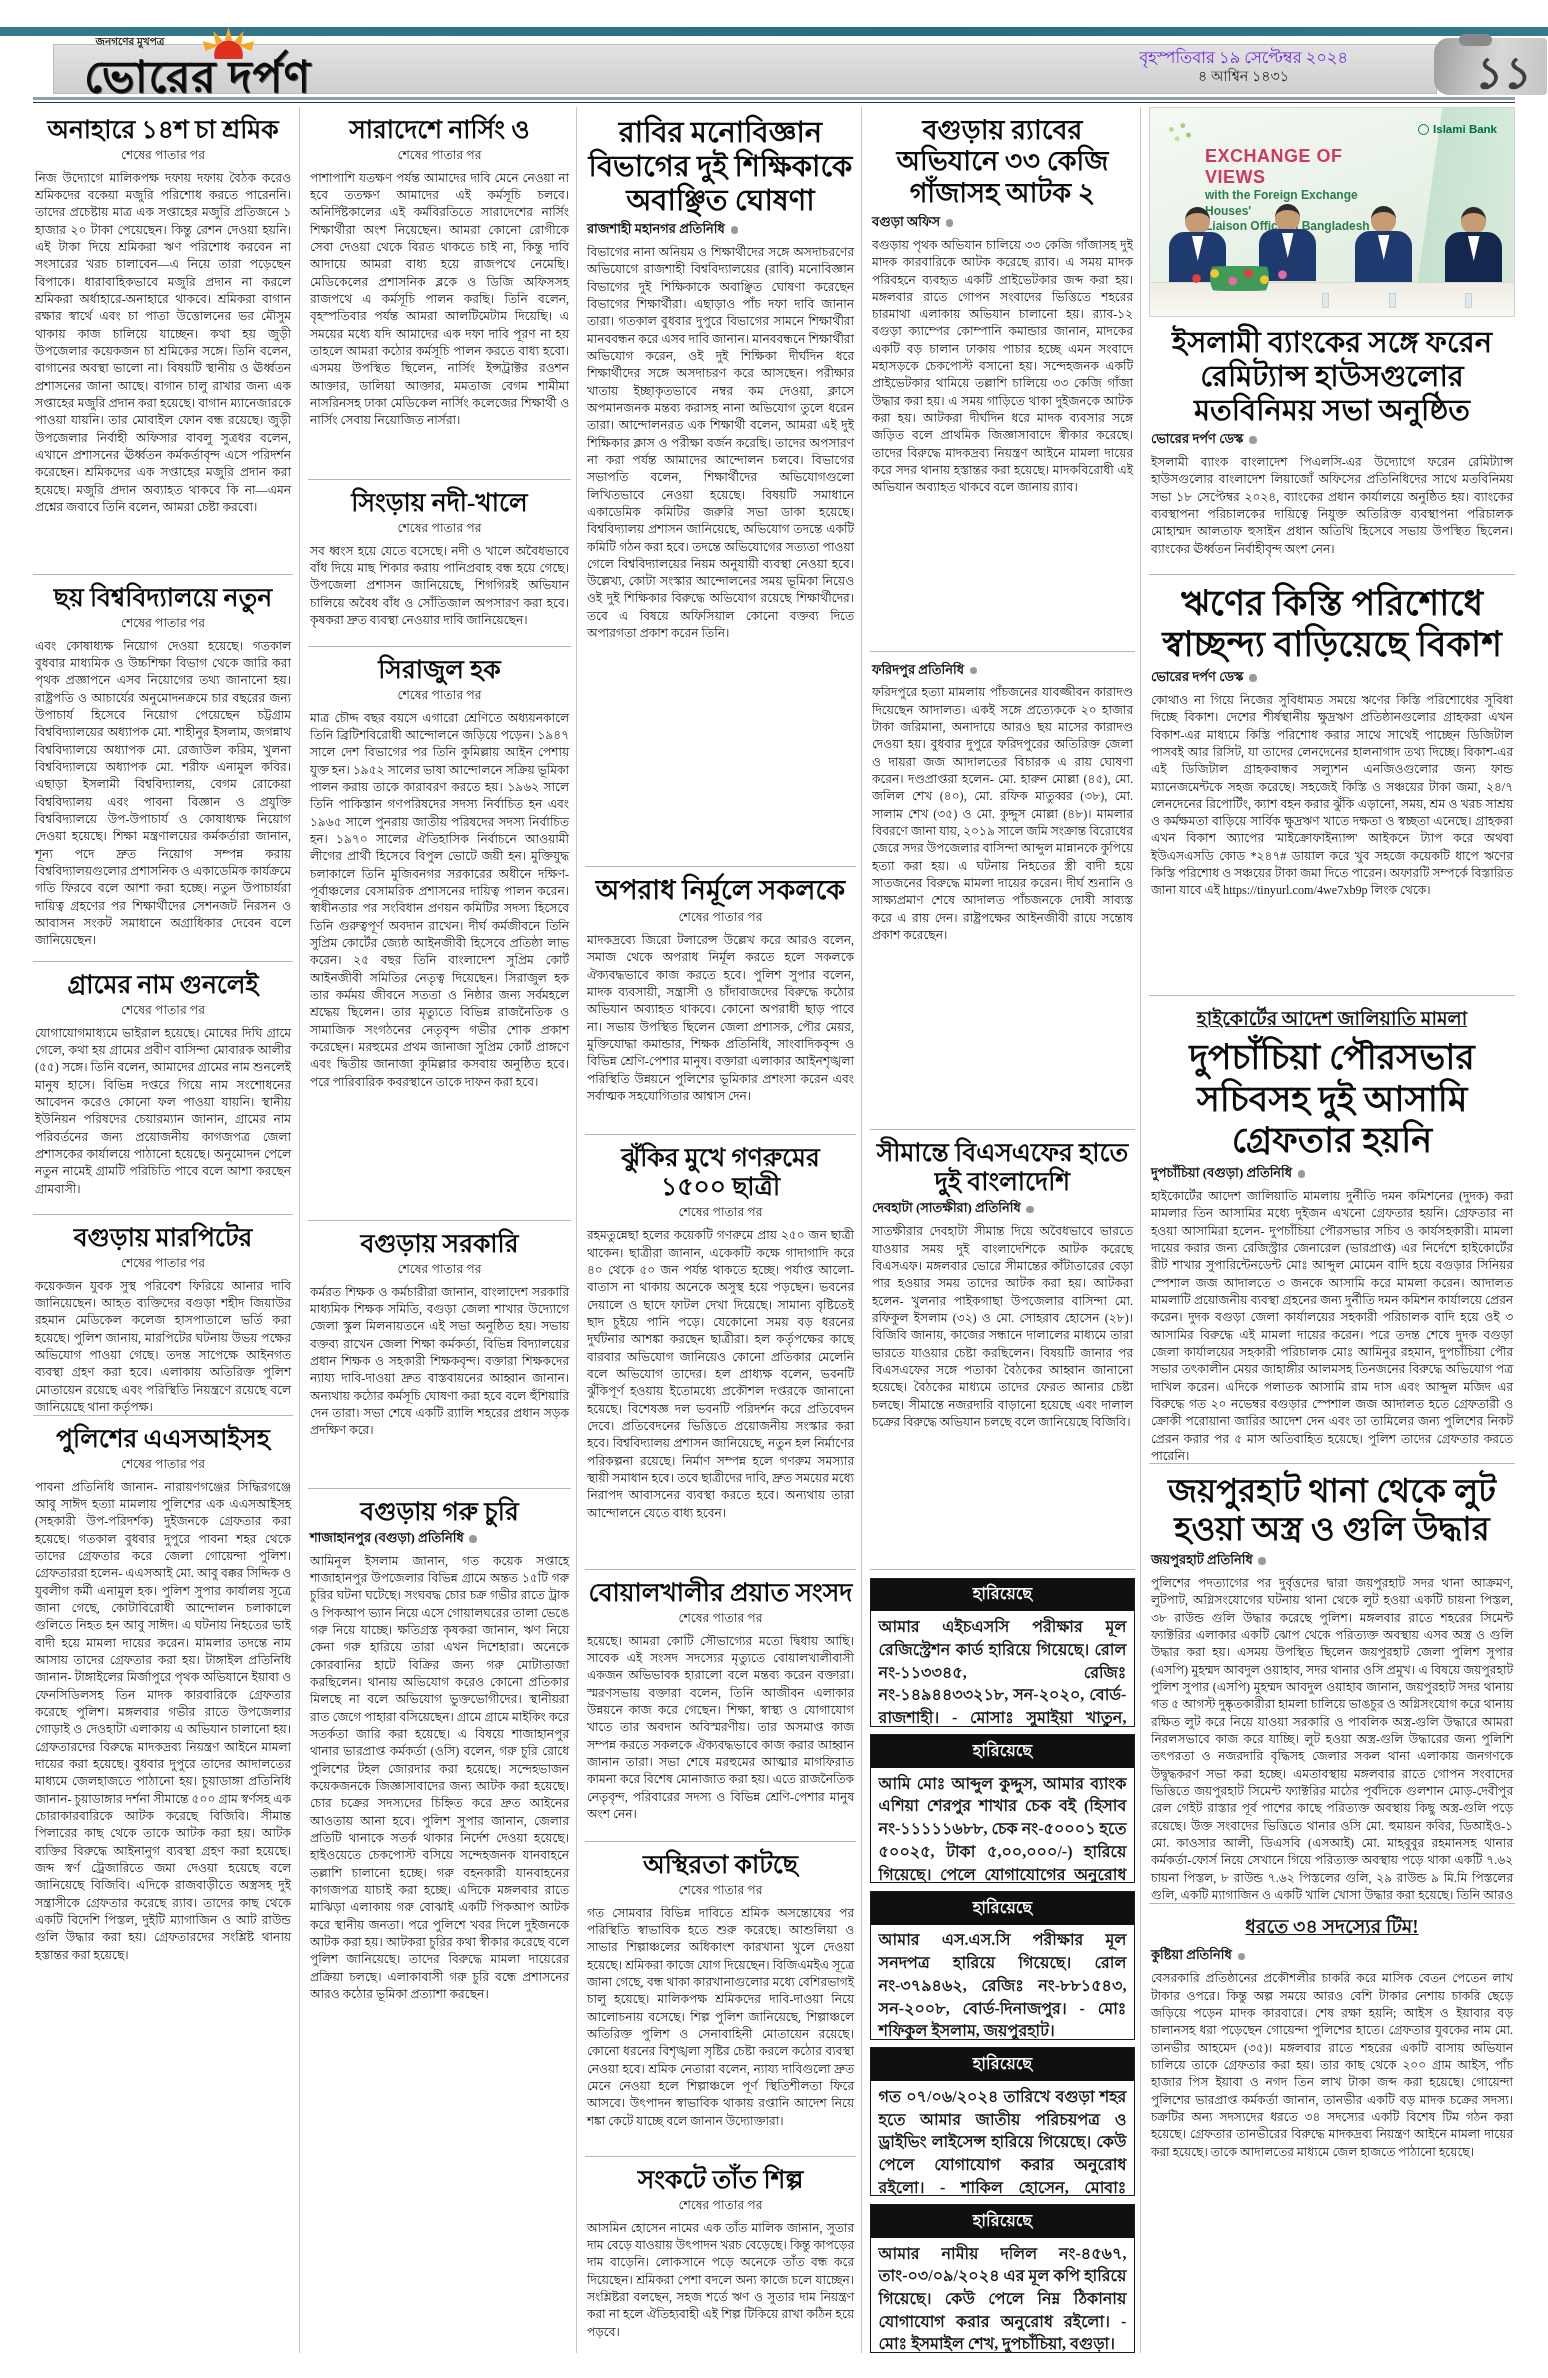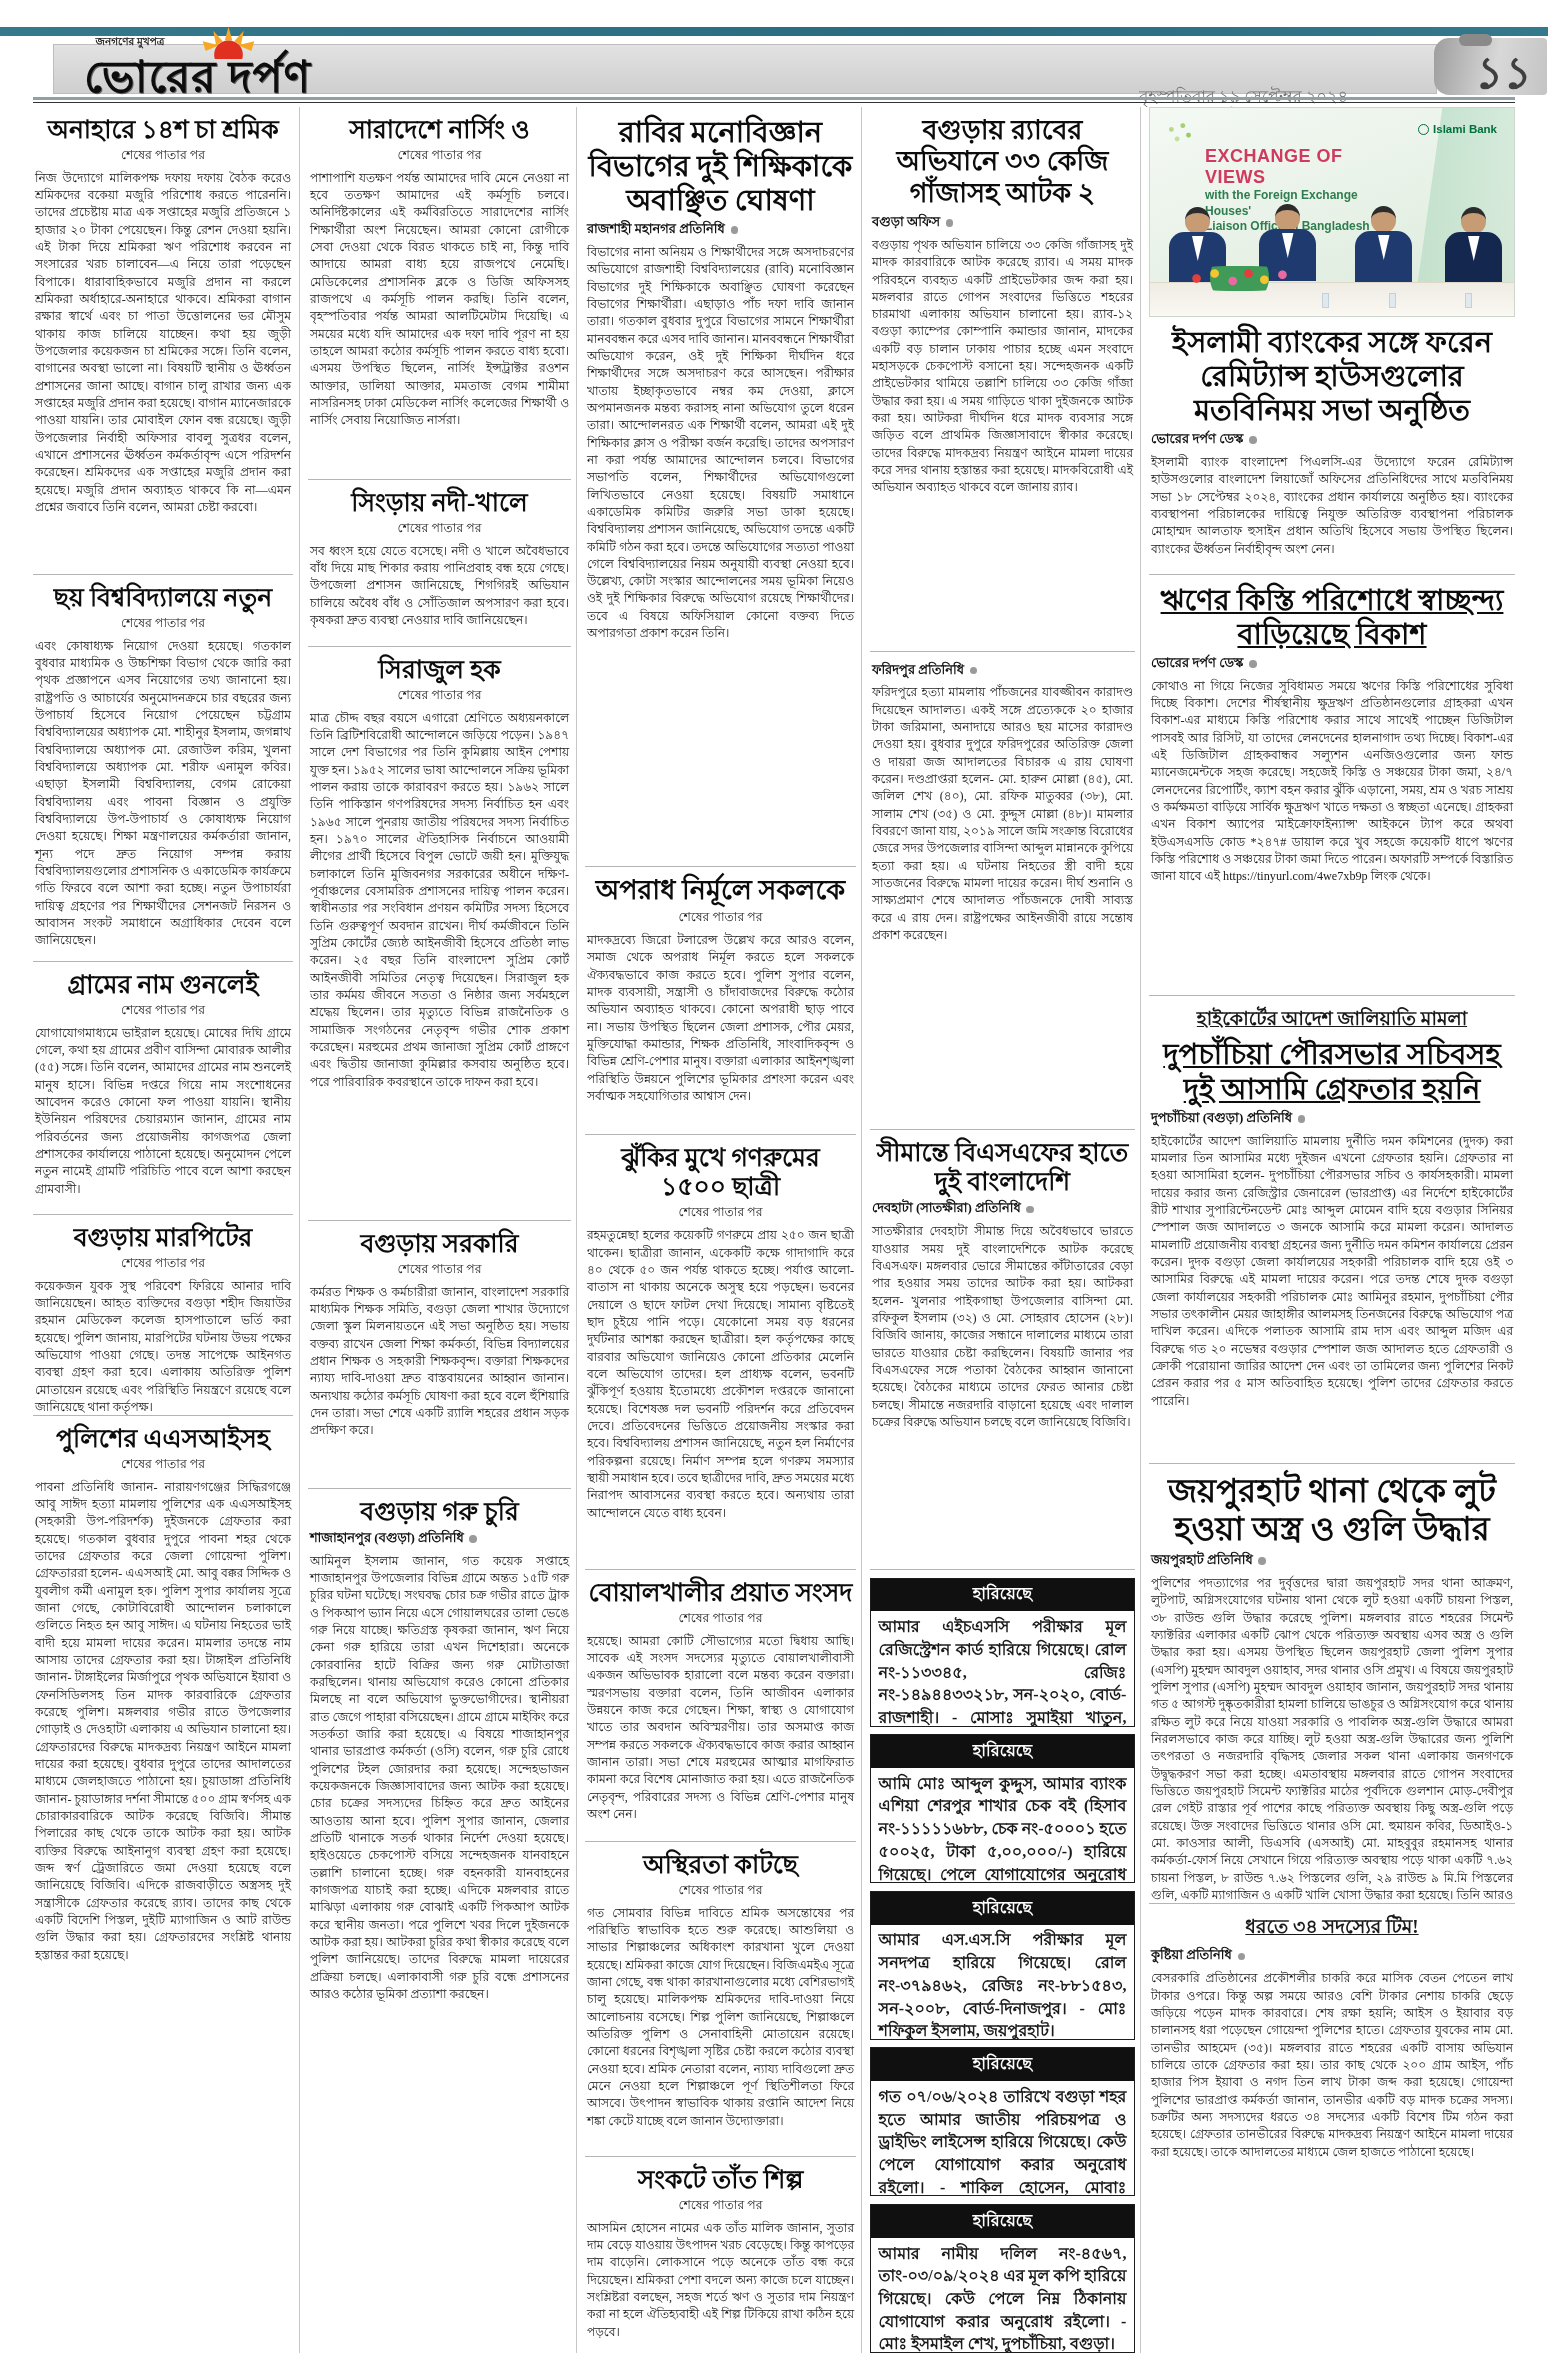--- a/index.html
+++ b/index.html
@@ -17,7 +17,7 @@
   .nameplate{position:absolute;top:11.5px;left:0;z-index:1;font-size:44px;font-weight:800;
              letter-spacing:1px;color:#0d0d0d;text-shadow:1px 1px 0 #666;}
   .dateblock{position:absolute;top:48px;right:201px;text-align:right;line-height:1.25;}
-  .date1{font-size:16.3px;color:#737373;margin-top:39px;}
+  .date1{font-size:16.3px;color:#6d28d9;}
   .date2{font-size:14.3px;color:#222;text-align:center;}
   .pagetab{position:absolute;top:38px;right:1.9px;width:113px;height:57px;
            background:linear-gradient(100deg,#9d9d9d,#d8d8d8 55%,#c4c4c4);

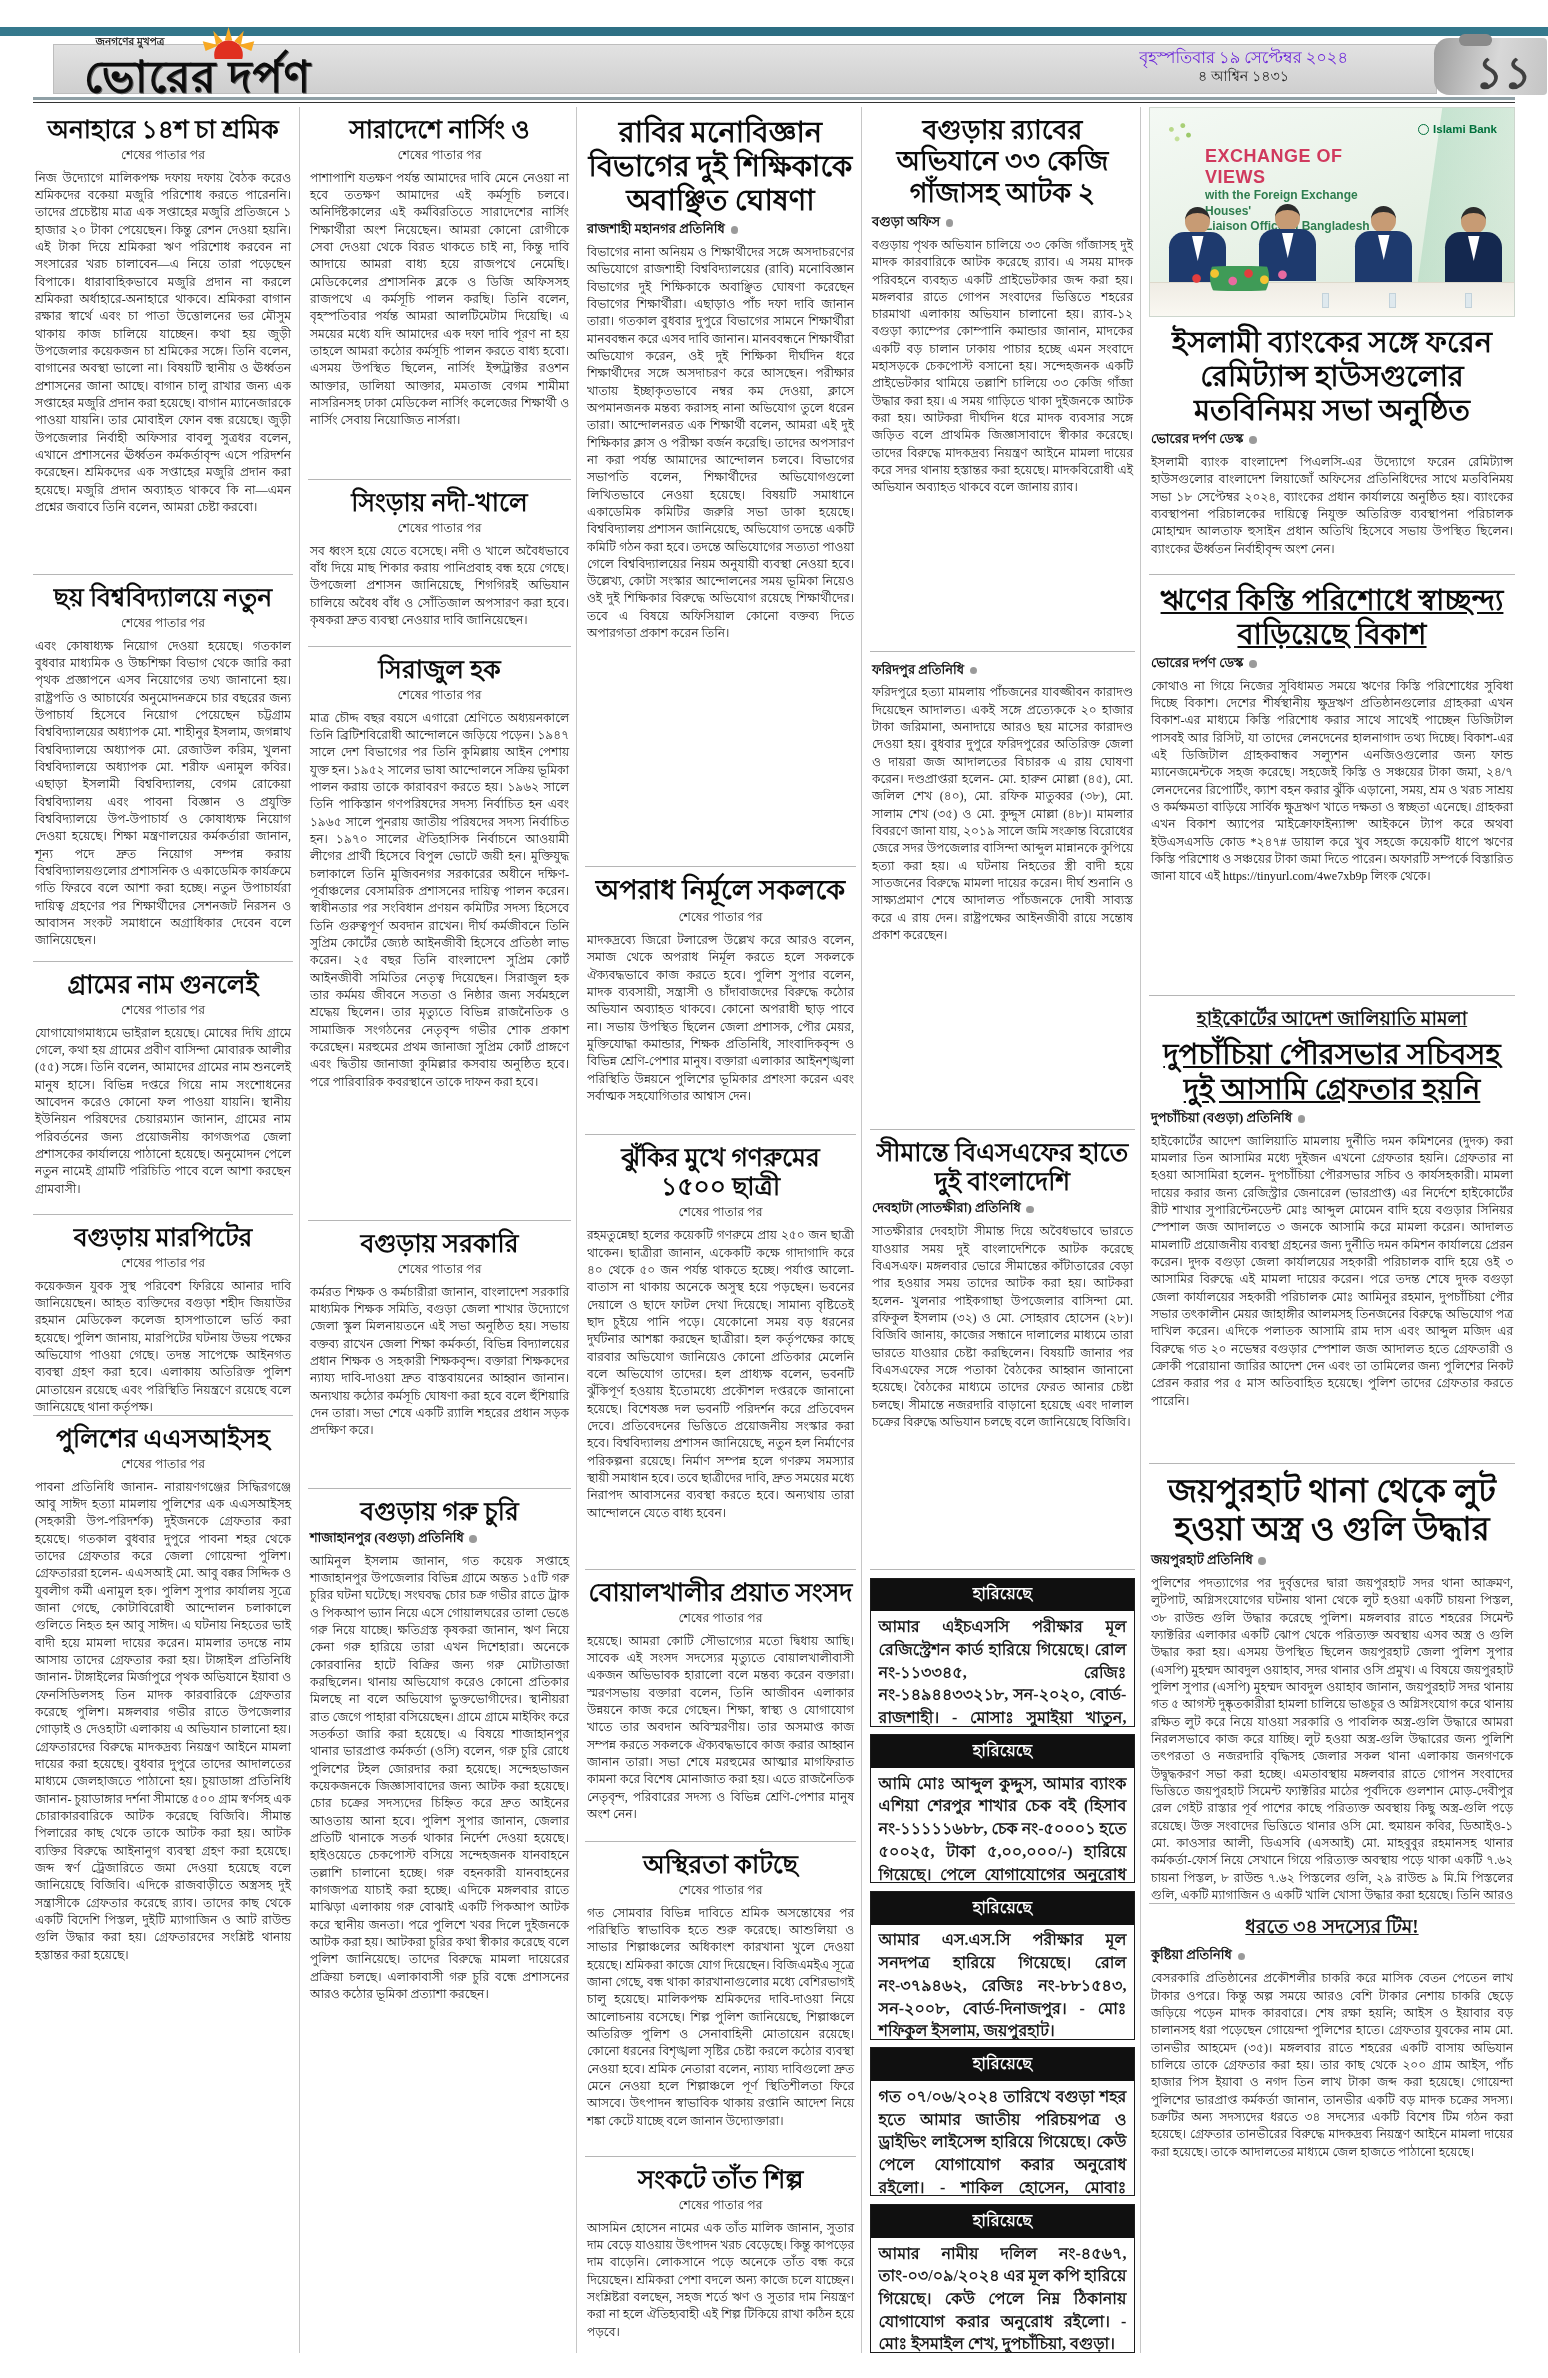--- a/index.html
+++ b/index.html
@@ -40,7 +40,7 @@
   .story.last{border-bottom:none;}
   .hl{font-weight:800;text-align:center;line-height:1.18;margin:1.9px 0 1.9px;color:#0c0c0c;}
   .hl26{font-size:25px;} .hl28{font-size:27px;} .hl30{font-size:29px;}
-  .hl32{font-size:29px;text-decoration:underline;} .hl34{font-size:32.5px;} .hl38{font-size:36px;}
+  .hl32{font-size:35px;} .hl34{font-size:32.5px;} .hl38{font-size:36px;}
   .kicker{font-size:19px;font-weight:700;text-align:center;text-decoration:underline;margin:1.9px 0;}
   .cont{font-size:12.4px;text-align:center;margin:0 0 3.8px;color:#222;}
   .byline{font-size:13px;font-weight:700;margin:1.9px 0 3.8px;color:#111;}

